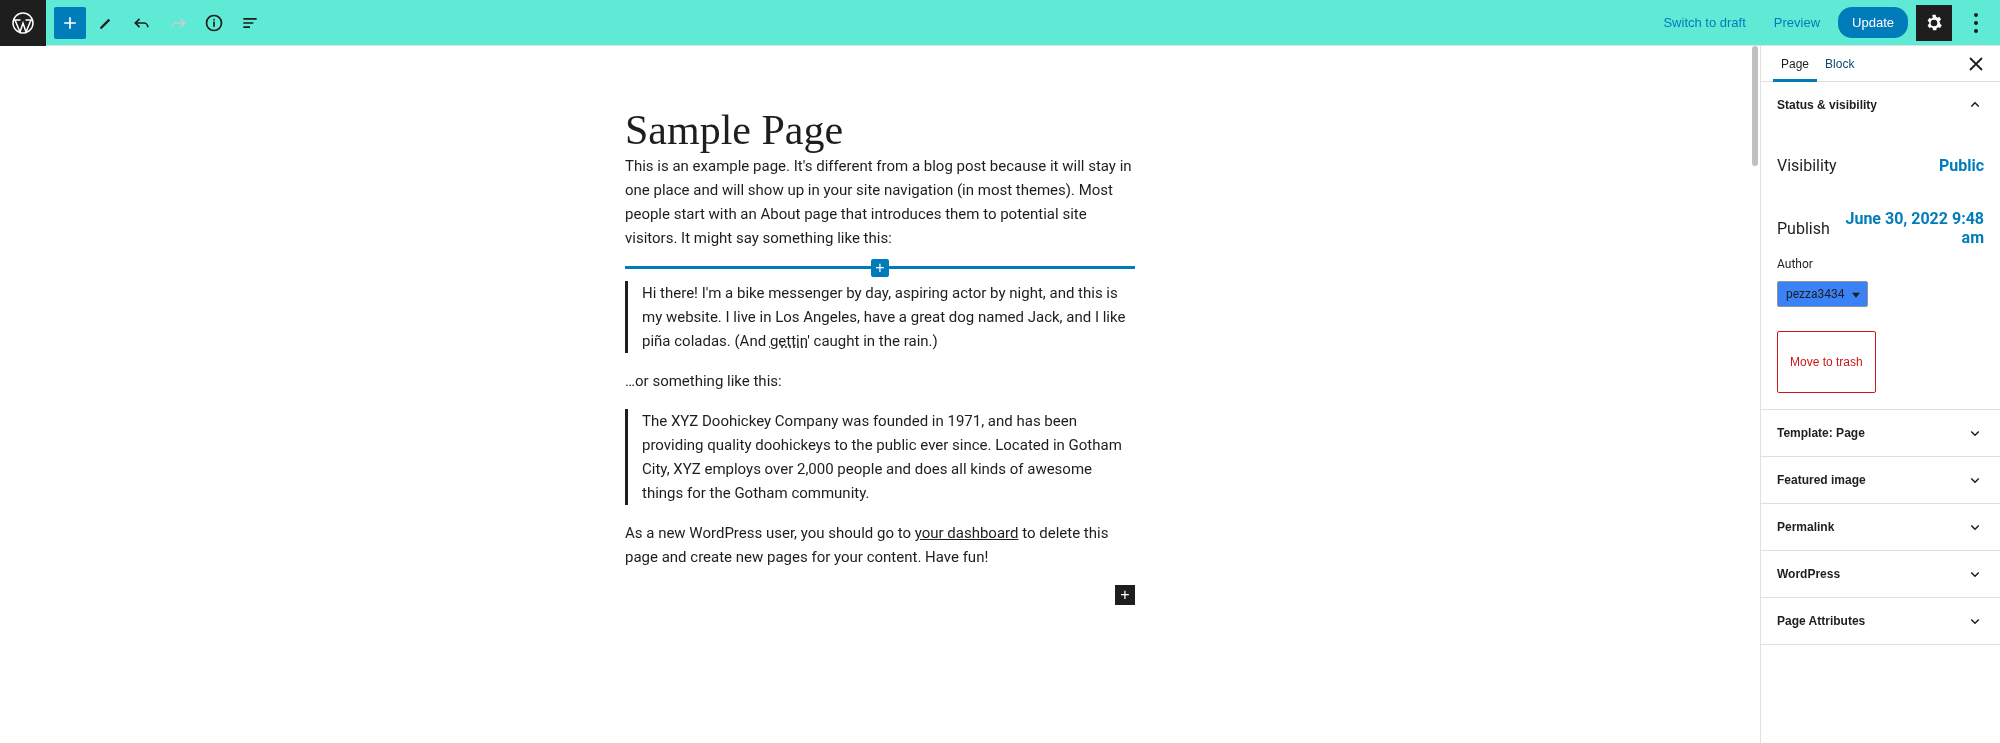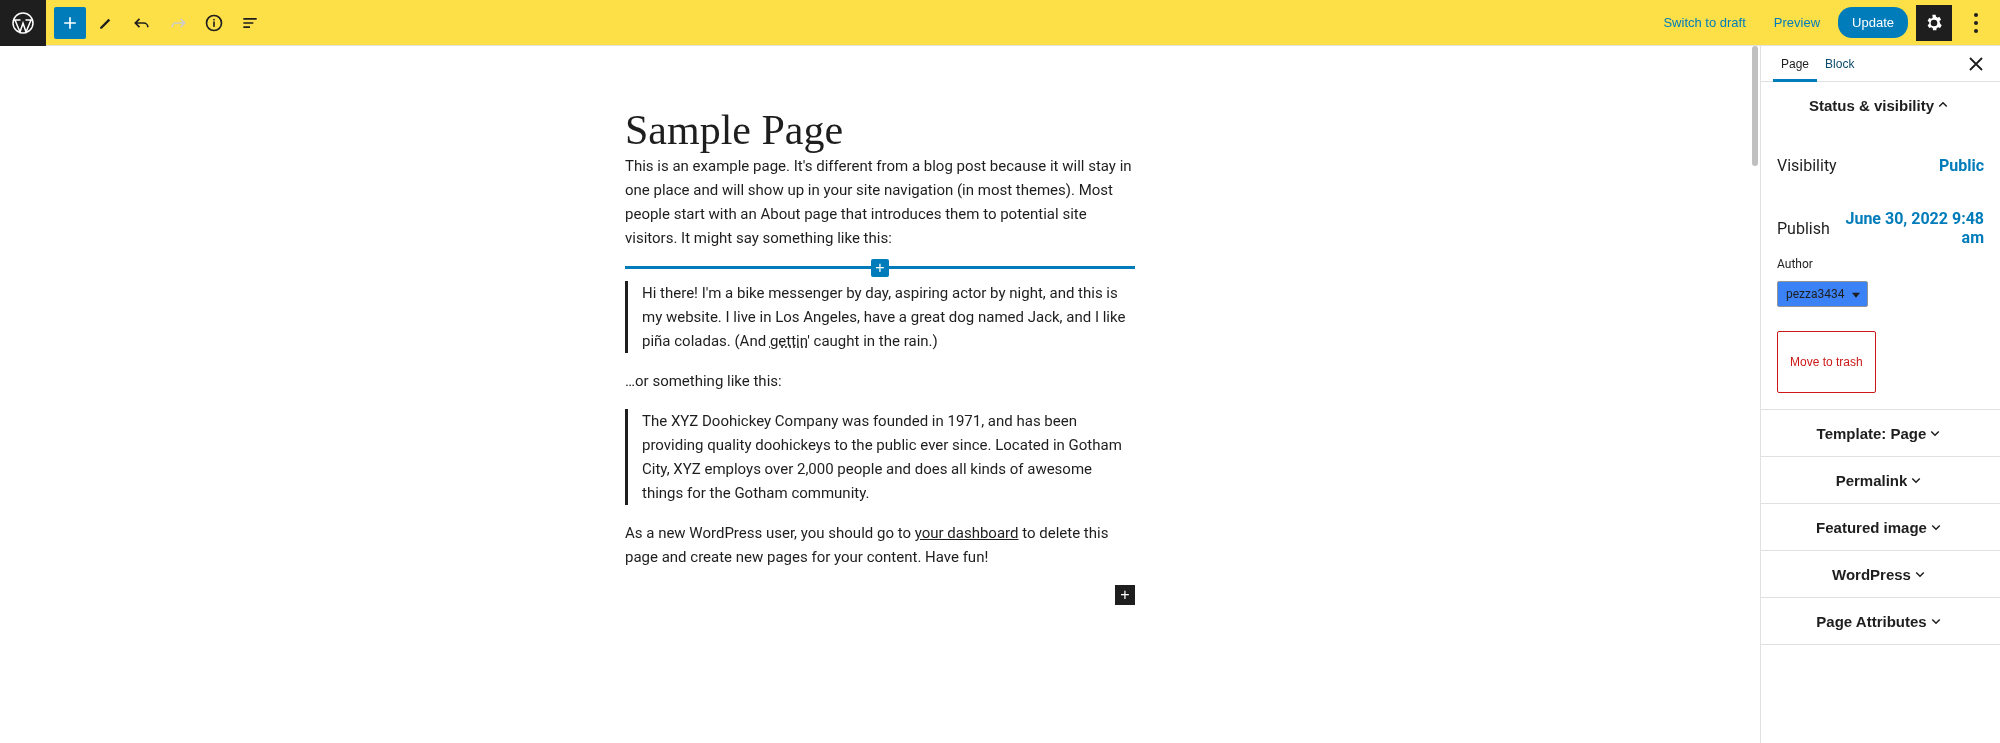--- a/index.html
+++ b/index.html
@@ -18,7 +18,7 @@
       align-items: center;
       height: 46px;
       border-bottom: 1px solid #e0e0e0;
-      background: #fde047;
+      background: #5eead4;
     }
     .wp-logo {
       width: 46px;

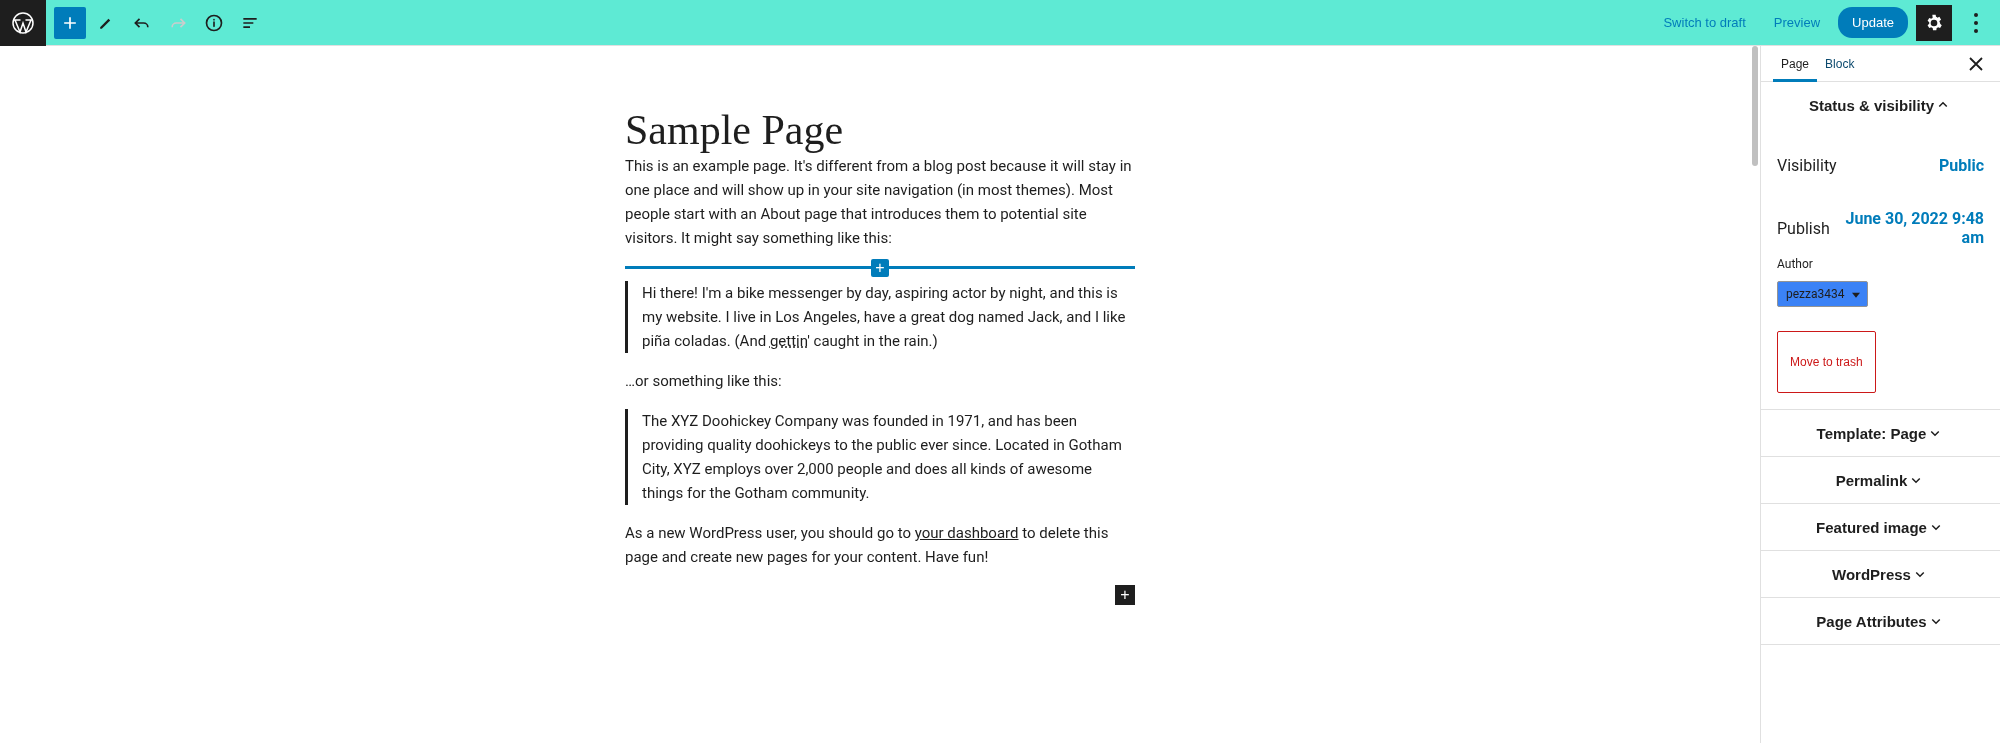--- a/index.html
+++ b/index.html
@@ -242,9 +242,9 @@
     .panel-header {
       display: flex;
       align-items: center;
-      justify-content: center;
+      justify-content: space-between;
       padding: 14px 16px;
-      font-size: 15px;
+      font-size: 12px;
       font-weight: 600;
       cursor: pointer;
       background: transparent;

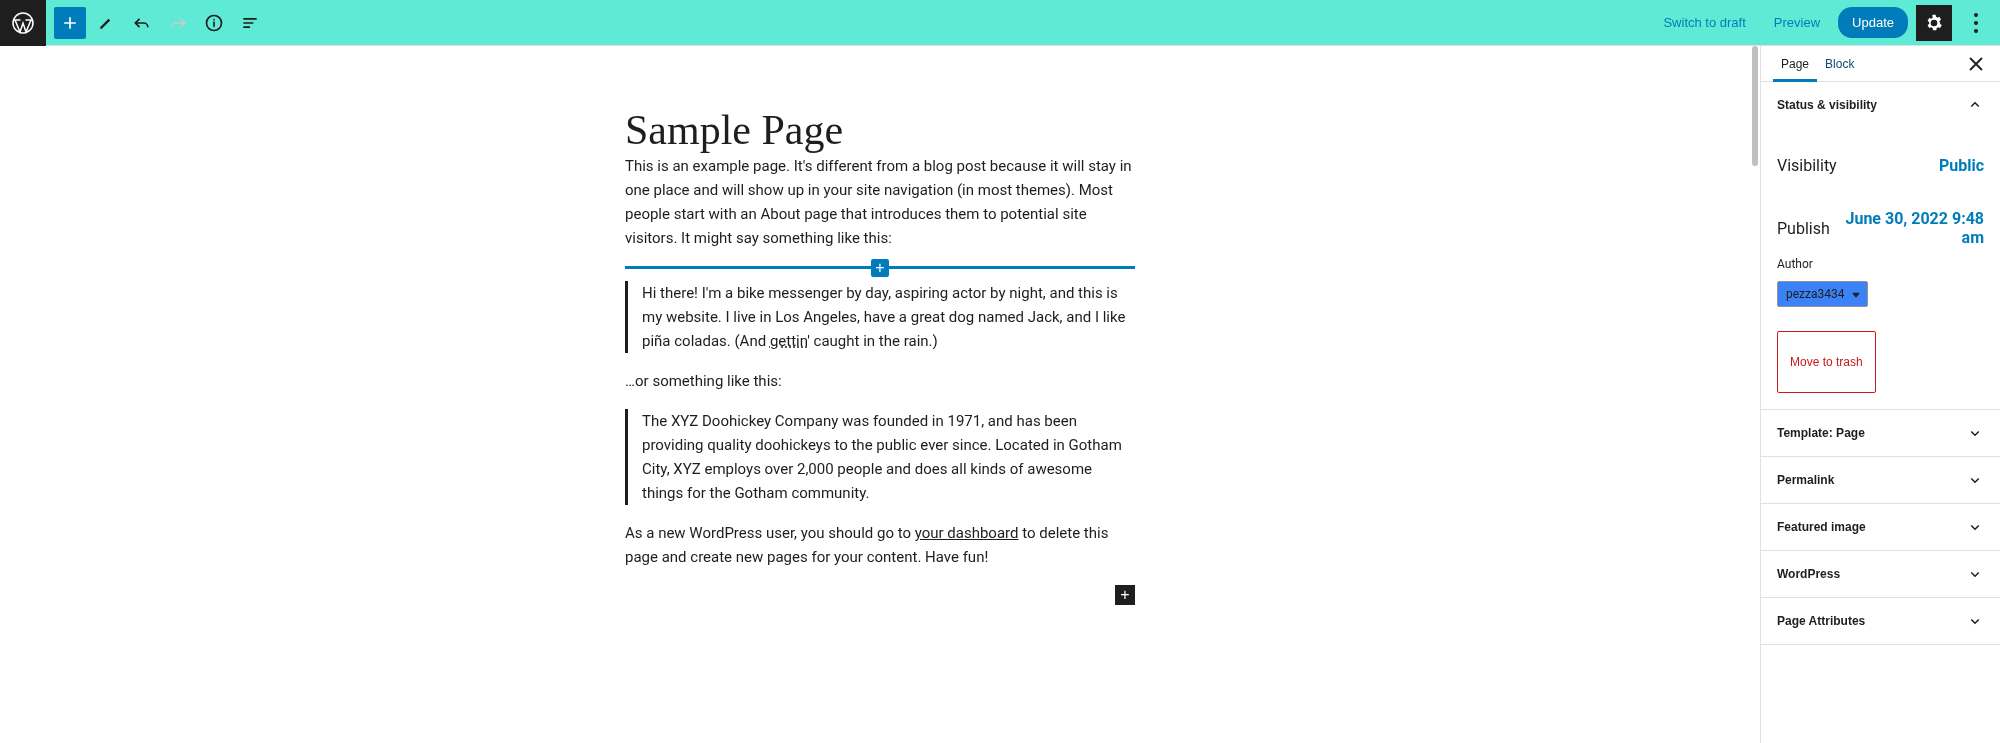--- a/index.html
+++ b/index.html
@@ -431,15 +431,15 @@
       </div>
       <div class="panel-section">
         <button class="panel-header">
+          <span>Featured image</span>
+          <svg viewBox="0 0 24 24" fill="none" stroke="currentColor" stroke-width="2">
+              <path d="M7 10l5 5 5-5"></path>
+            </svg>
+        </button>
+      </div>
+      <div class="panel-section">
+        <button class="panel-header">
           <span>Permalink</span>
-          <svg viewBox="0 0 24 24" fill="none" stroke="currentColor" stroke-width="2">
-              <path d="M7 10l5 5 5-5"></path>
-            </svg>
-        </button>
-      </div>
-      <div class="panel-section">
-        <button class="panel-header">
-          <span>Featured image</span>
           <svg viewBox="0 0 24 24" fill="none" stroke="currentColor" stroke-width="2">
               <path d="M7 10l5 5 5-5"></path>
             </svg>

